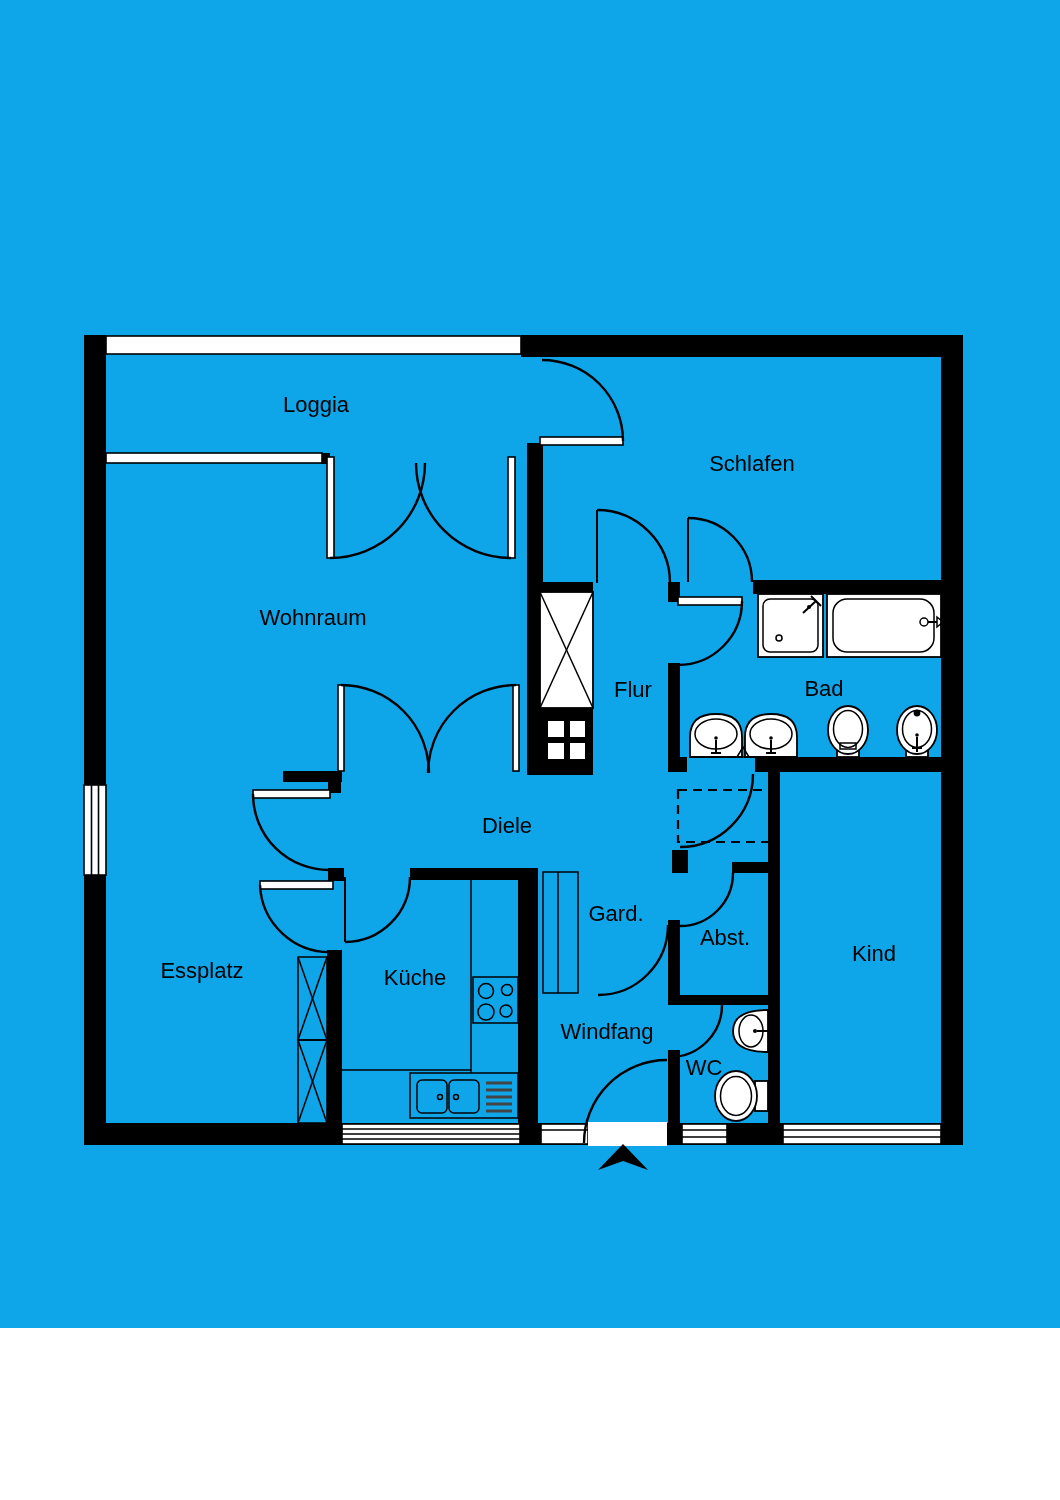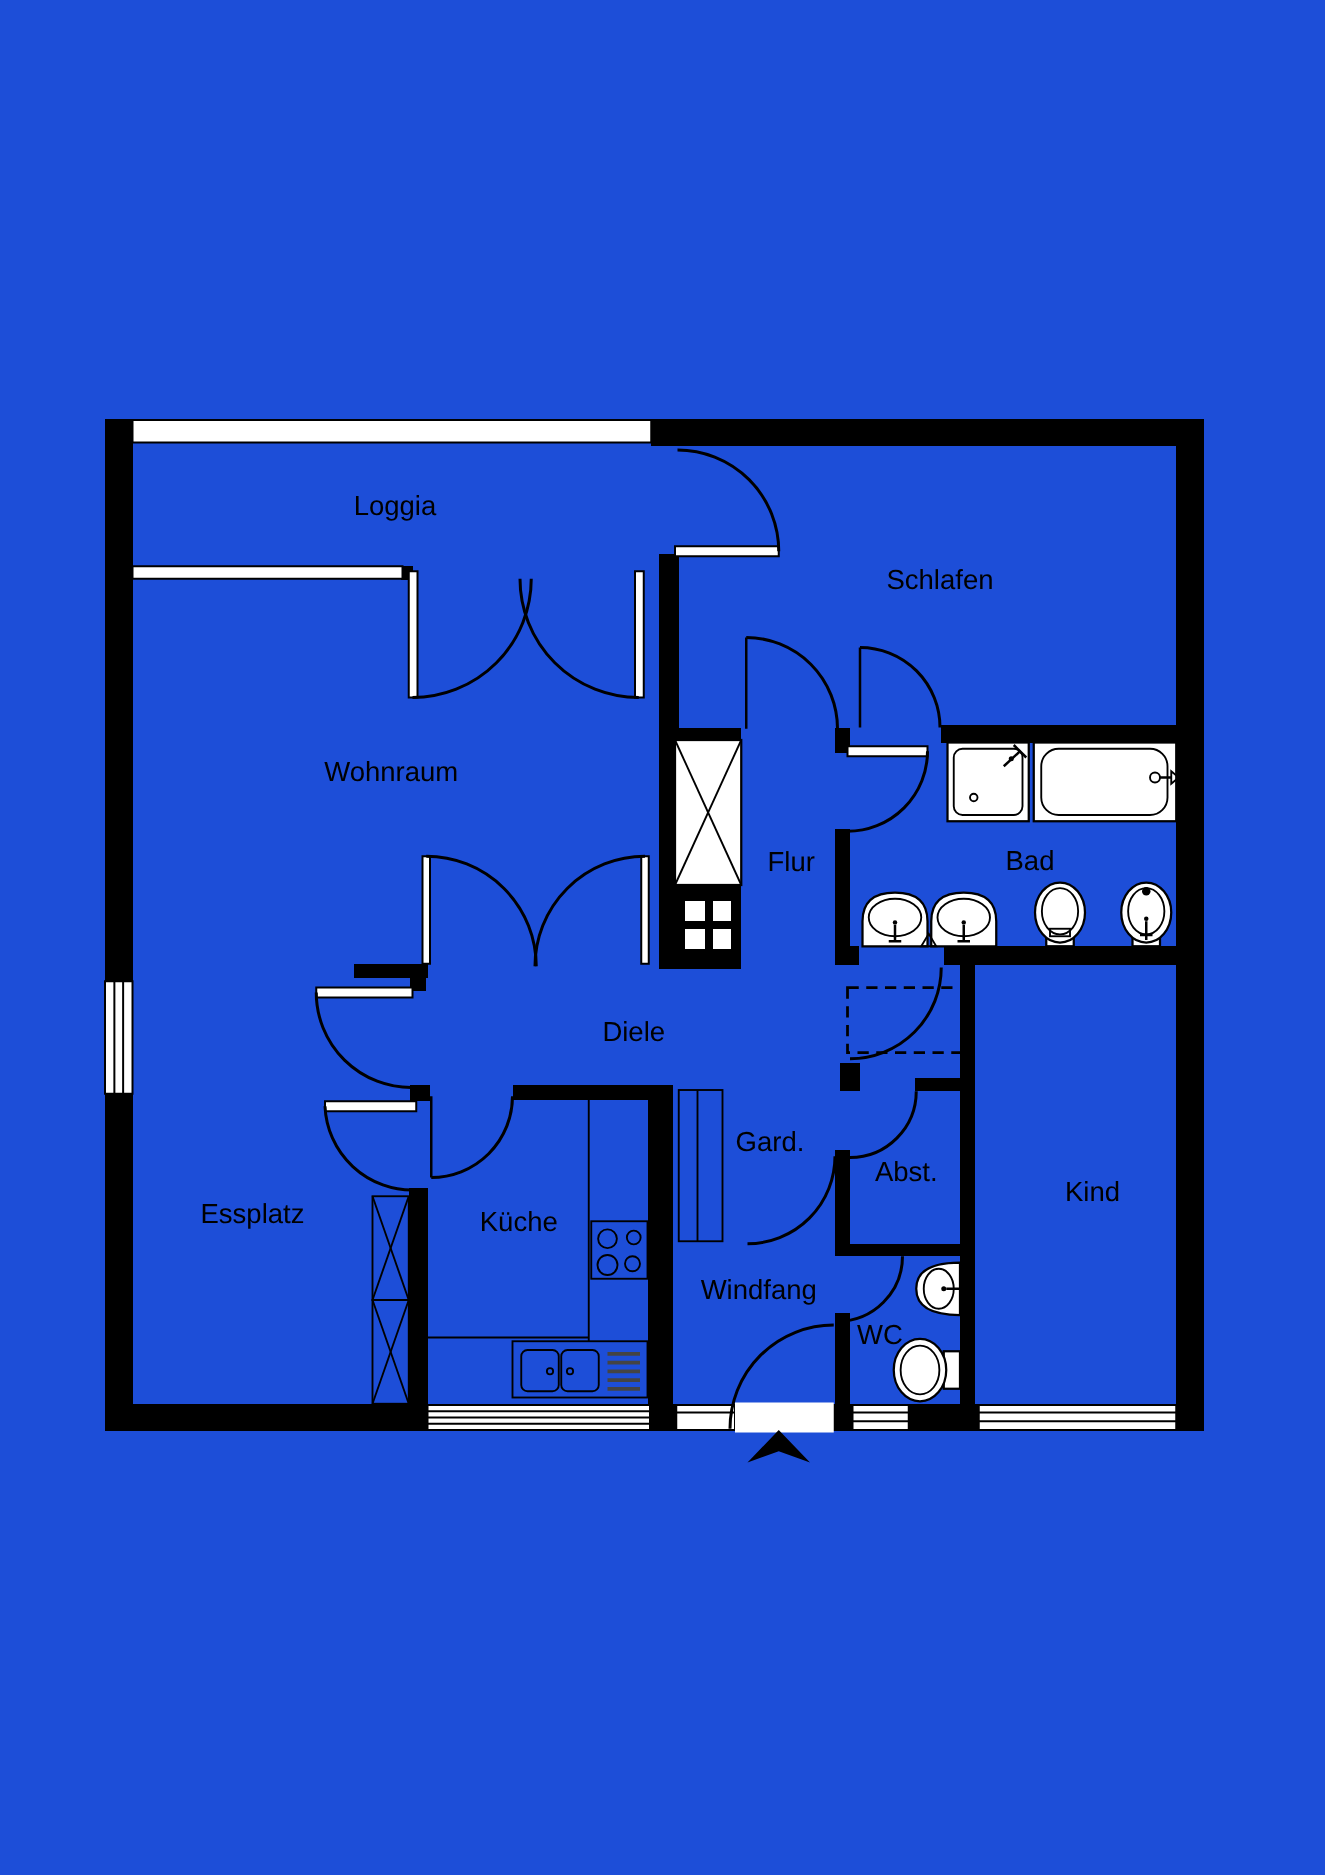--- a/index.html
+++ b/index.html
@@ -3,7 +3,7 @@
 <meta charset="utf-8">
 <style>
   html,body{margin:0;padding:0;background:#ffffff;}
-  .page{position:relative;width:1060px;height:1500px;background:#1d4ed8;overflow:hidden;}
+  .page{position:relative;width:1060px;height:1328px;background:#0ea5e9;overflow:hidden;}
   svg{position:absolute;left:0;top:0;}
   text{font-family:"Liberation Sans","DejaVu Sans",sans-serif;font-size:22px;fill:#000;}
   .wall{fill:#000;stroke:none;}

